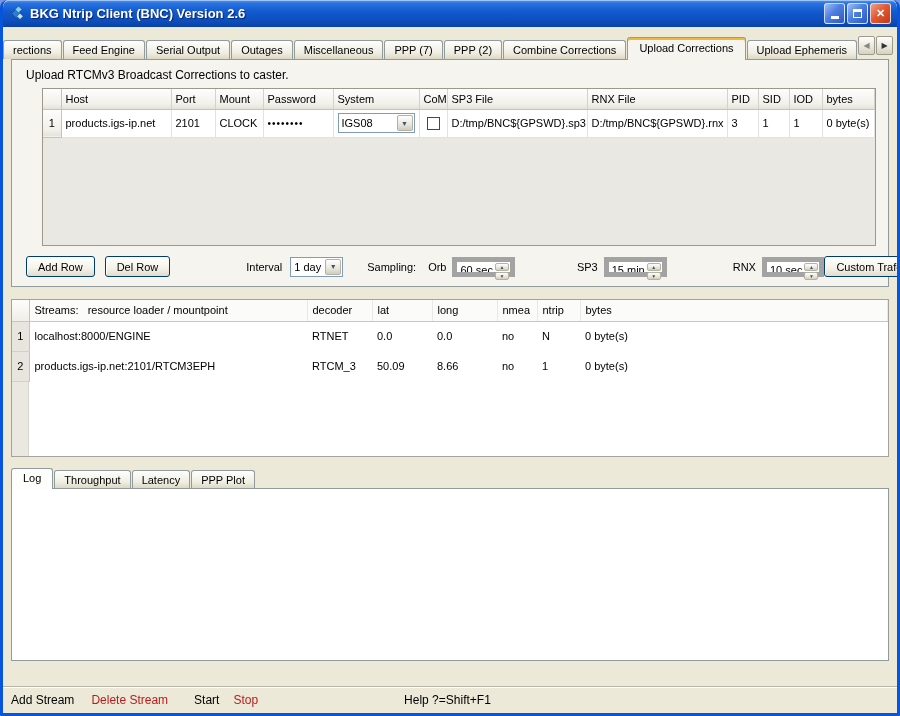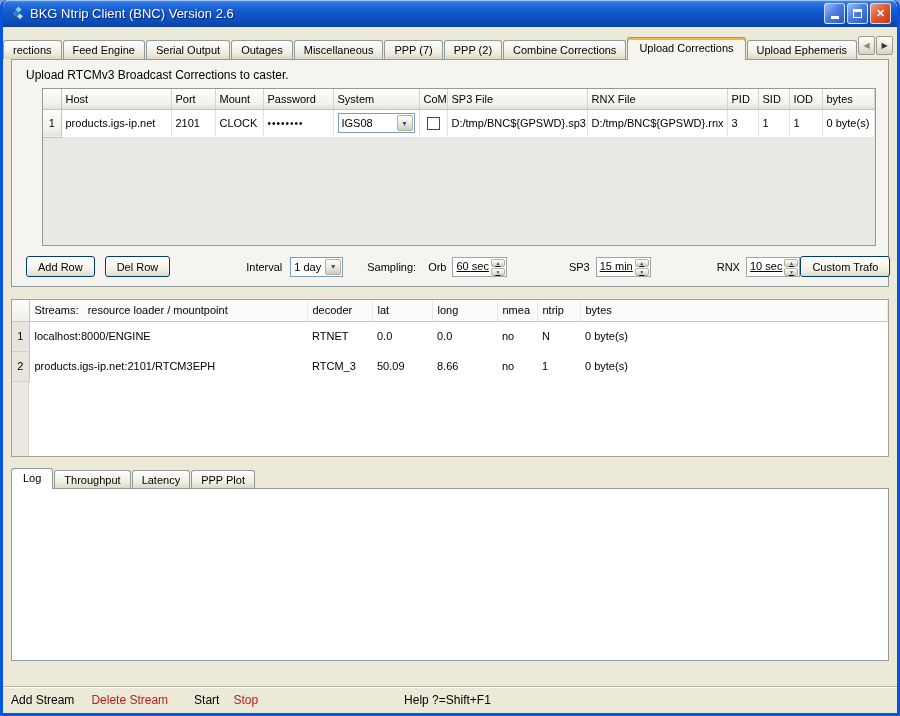--- a/index.html
+++ b/index.html
@@ -14,7 +14,7 @@
     background:linear-gradient(180deg,#5A9AF2 0%, #2A72E0 12%, #1159CC 45%, #0E4FBE 75%, #0A42A6 100%);
     border-radius:6px 6px 0 0; box-shadow: inset 0 1px 0 rgba(255,255,255,.45); }
   .app-icon { width:16px; height:16px; margin-right:5px; flex:0 0 auto; }
-  .title-text { color:#fff; font-weight:normal; font-size:13px; text-shadow:1px 1px 1px #09246E; flex:1;
+  .title-text { color:#fff; font-weight:bold; font-size:13px; text-shadow:1px 1px 1px #09246E; flex:1;
     white-space:nowrap; overflow:hidden; }
   .win-buttons { display:flex; gap:2px; }
   .win-btn { width:21px; height:21px; border-radius:3px; border:1px solid rgba(255,255,255,.75);

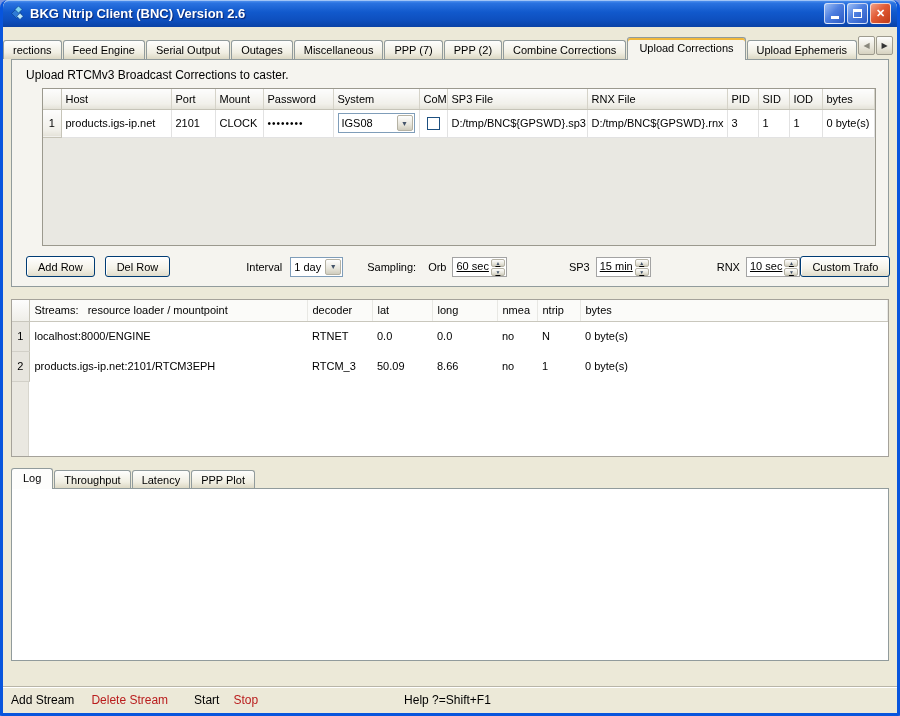--- a/index.html
+++ b/index.html
@@ -74,7 +74,7 @@
   .btn { font-size:11px; height:21px; padding:0 11px; border:1px solid #003C74; border-radius:3px; color:#000;
     background:linear-gradient(180deg,#FFFFFF 0%,#F4F2E8 60%,#E0DCCB 100%); box-shadow:inset 1px 1px 0 #fff; cursor:default; white-space:nowrap; }
   .ctl-lbl { font-size:11px; white-space:nowrap; }
-  .spin { display:flex; height:20px; width:64px; border:1px solid #a3a3a3; background:#fff;text-decoration:underline; }
+  .spin { display:flex; height:20px; width:64px; border:5px solid #a3a3a3; background:#fff; }
   .spin .spin-val { flex:1; font-size:11px; padding:2px 2px 0 3px; white-space:nowrap; overflow:hidden; }
   .spin .spin-btns { width:15px; display:flex; flex-direction:column; }
   .spin .sb { flex:1; display:flex; align-items:center; justify-content:center; font-size:5px; color:#44546A;

